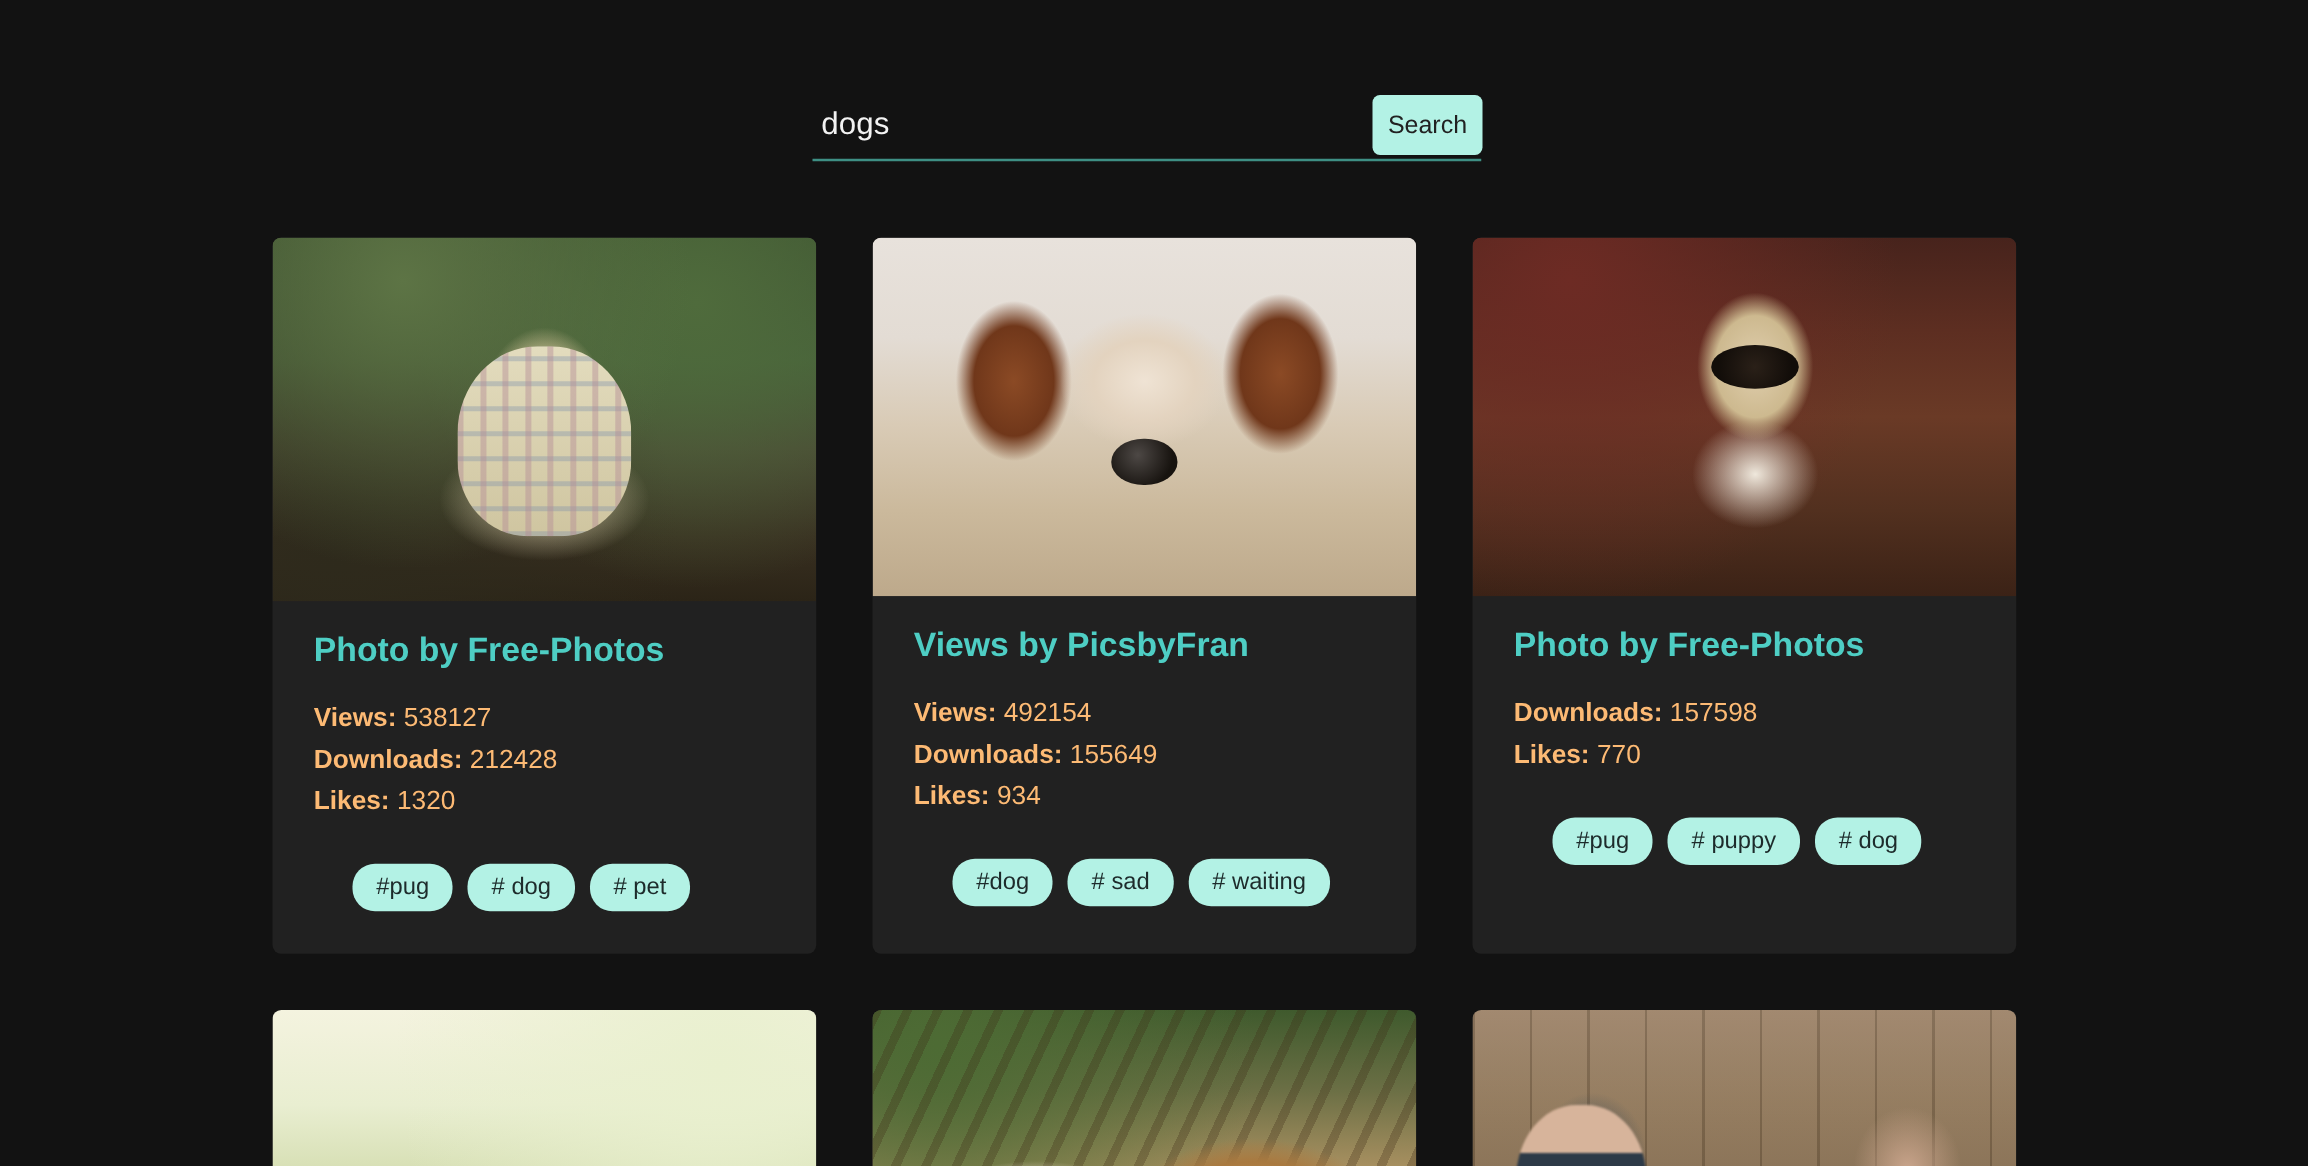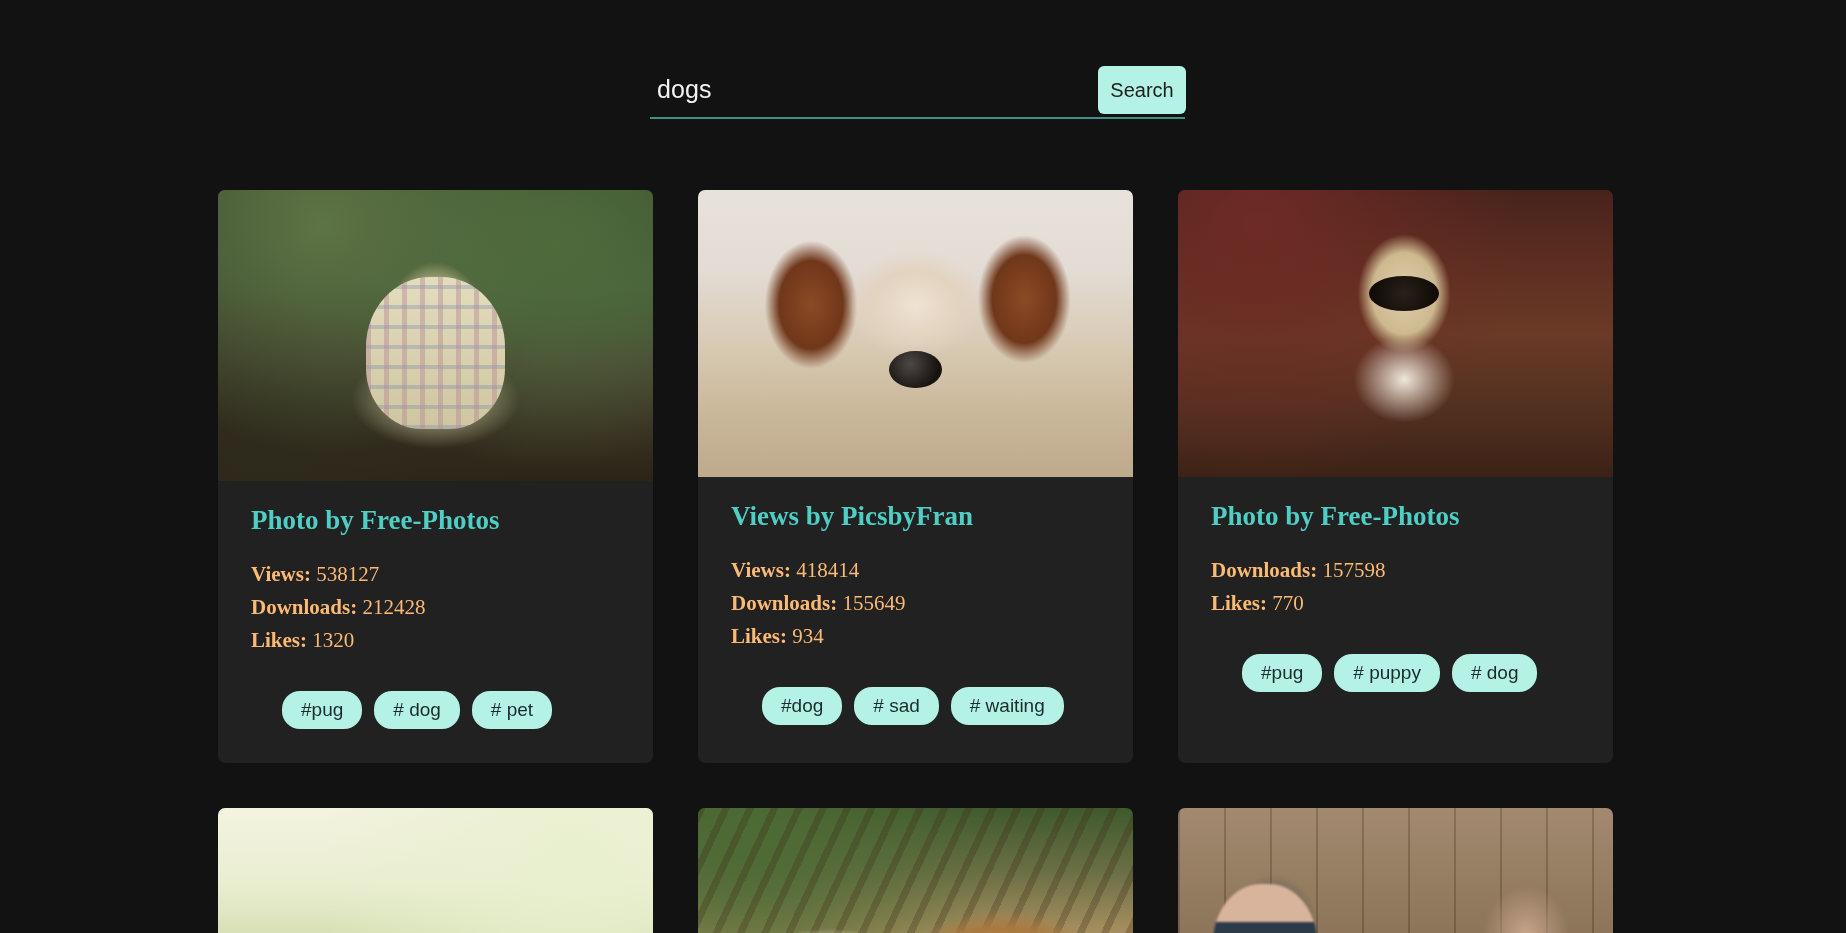--- a/index.html
+++ b/index.html
@@ -21,7 +21,7 @@
   .search-wrap {
     position: absolute;
     left: 650px;
-    top: 59px;
+    top: 69px;
     width: 535px;
     height: 70px;
   }

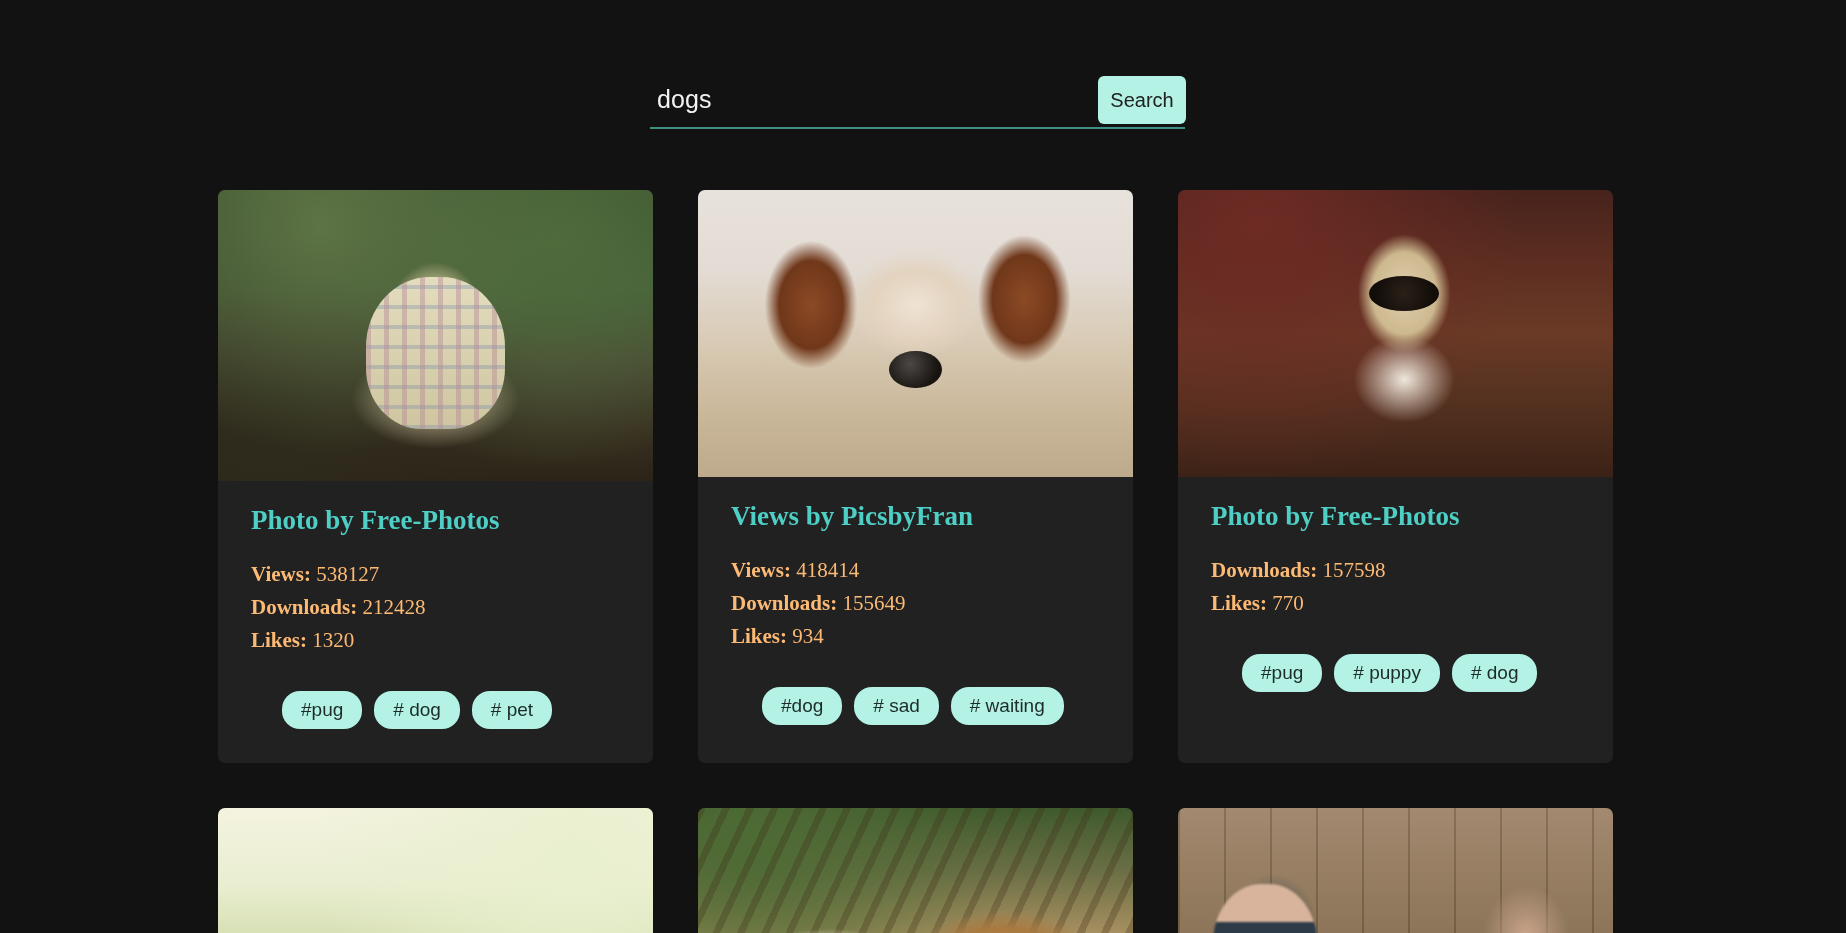--- a/index.html
+++ b/index.html
@@ -98,7 +98,6 @@
   }
   .card-body {
     padding: 24px 33px 0 33px;
-    font-family: Liberation Serif, serif;
   }
   .card-title {
     color: #4ecec4;

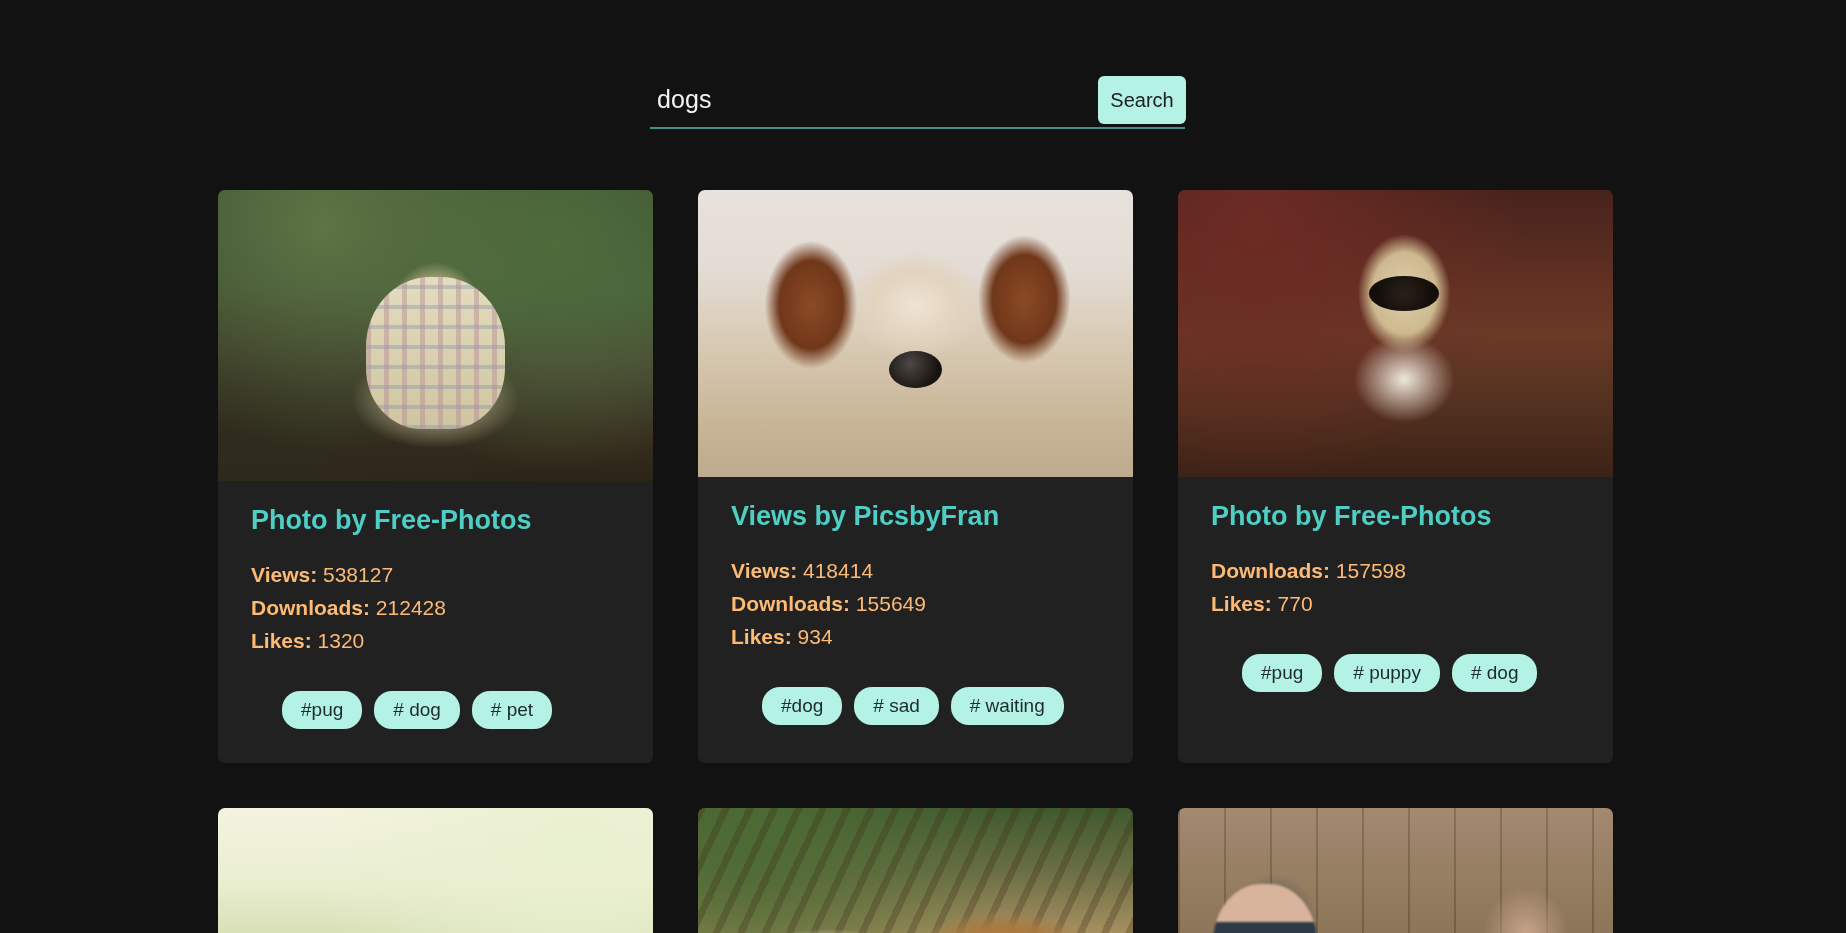--- a/index.html
+++ b/index.html
@@ -274,7 +274,7 @@
         <div class="card-title">Views by PicsbyFran</div>
         <div class="stat">
           <span class="lbl">Views:</span>
-          <span class="val">418414</span>
+          <span class="val">492154</span>
         </div>
         <div class="stat">
           <span class="lbl">Downloads:</span>

